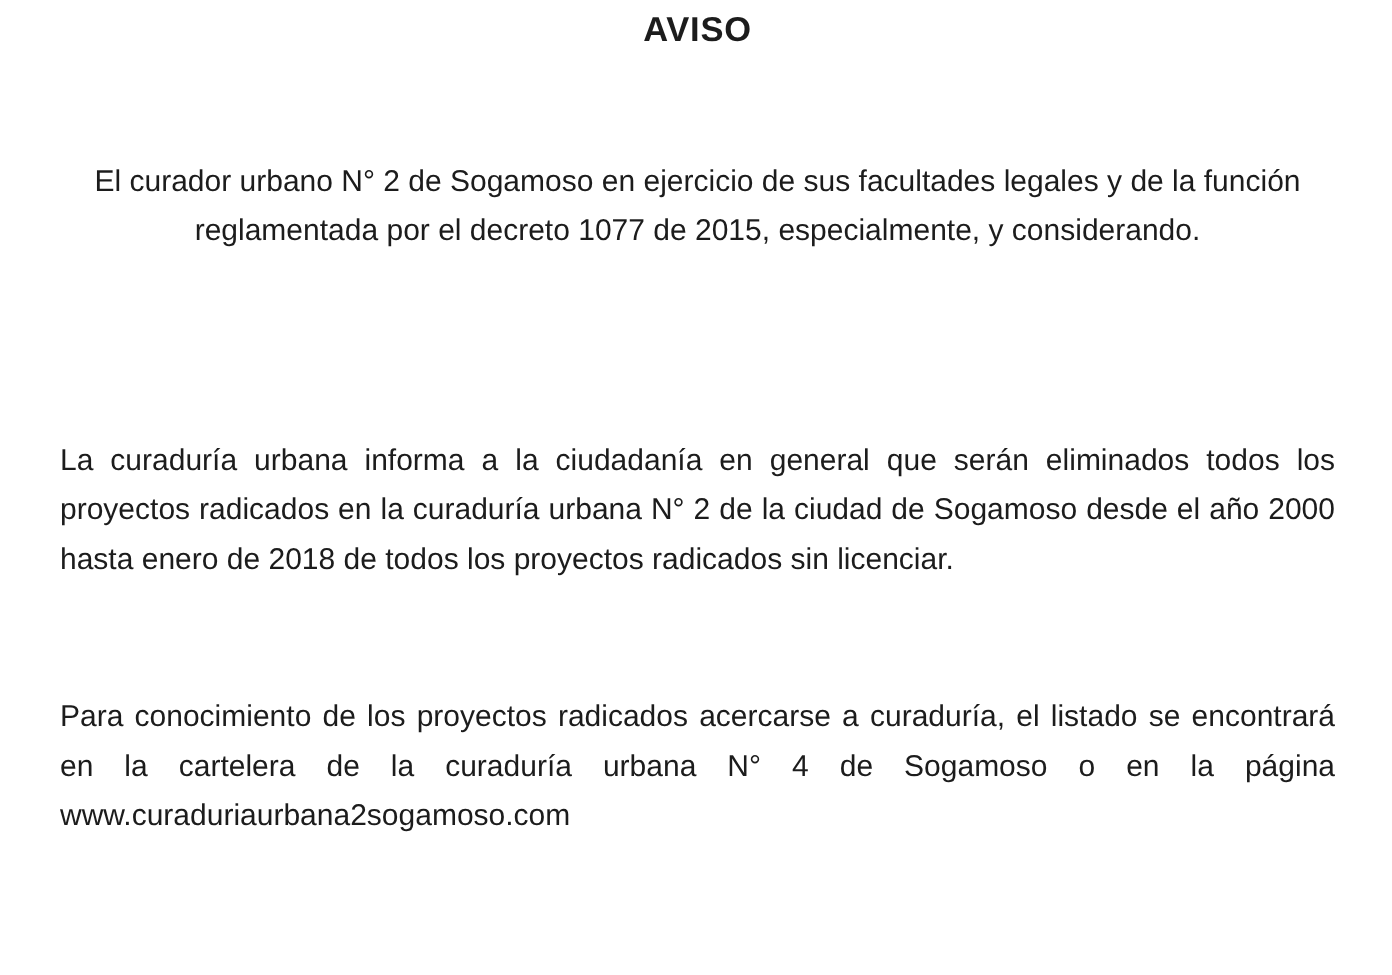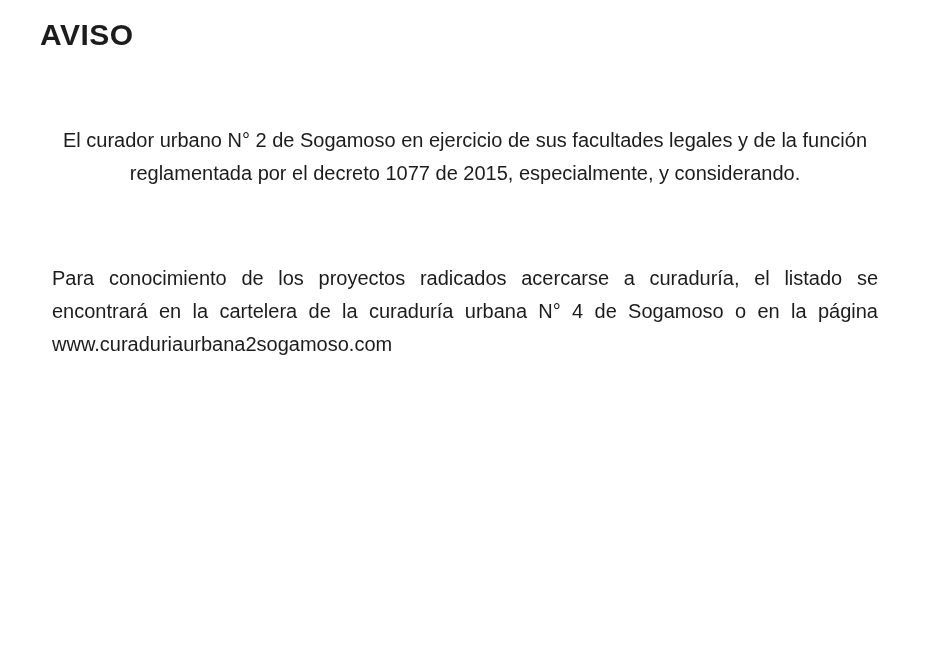--- a/index.html
+++ b/index.html
@@ -21,10 +21,10 @@
     padding: 0 38px 0 40px;
   }
   .doc-title {
-    font-size: 30px;
+    font-size: 23px;
     font-weight: bold;
-    text-align: left;
-    margin: 18px 0 0 0;
+    text-align: center;
+    margin: 6px 0 0 0;
     letter-spacing: 0.5px;
   }
   .para {

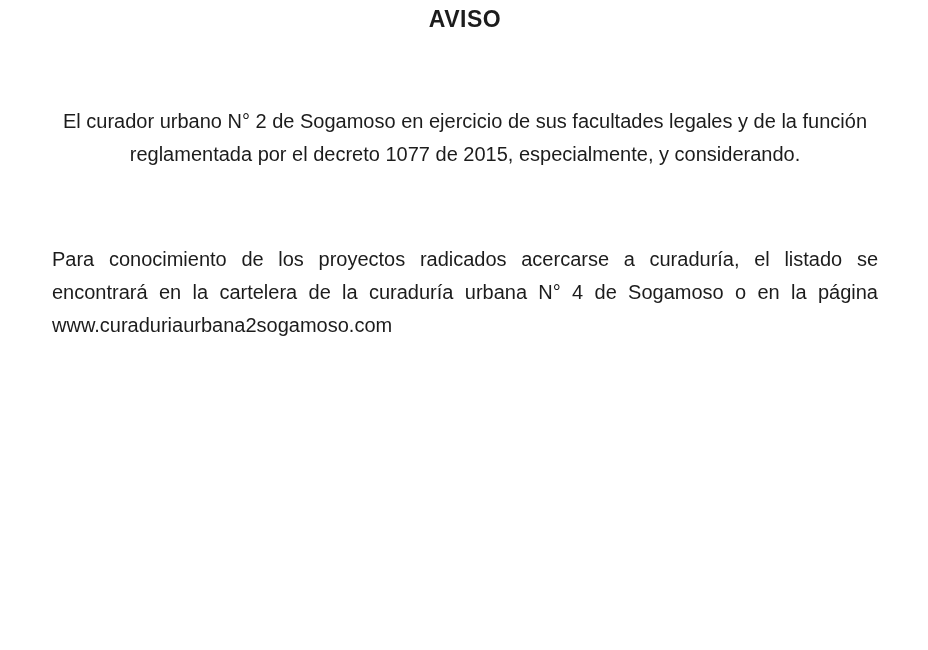--- a/index.html
+++ b/index.html
@@ -30,7 +30,7 @@
   .para {
     font-size: 20px;
     line-height: 33px;
-    margin: 12px;
+    margin: 0;
   }
   .para-intro {
     margin-top: 72px;

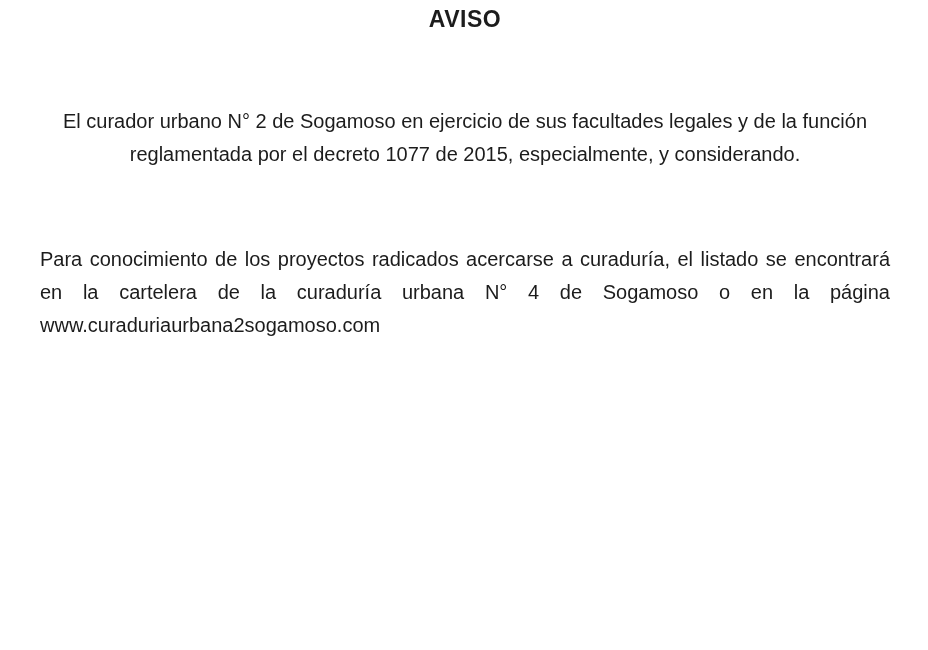--- a/index.html
+++ b/index.html
@@ -54,6 +54,7 @@
 
   <p class="para para-intro">El curador urbano N° 2 de Sogamoso en ejercicio de sus facultades legales y de la función reglamentada por el decreto 1077 de 2015, especialmente, y considerando.</p>
 
+  <p class="para para-body">La curaduría urbana informa a la ciudadanía en general que serán eliminados todos los proyectos radicados en la curaduría urbana N° 2 de la ciudad de Sogamoso desde el año 2000 hasta enero de 2018 de todos los proyectos radicados sin licenciar.</p>
 
   <p class="para para-closing"><span>Para conocimiento de los proyectos radicados acercarse a curaduría, el listado se encontrará en la cartelera de la curaduría urbana N° 4 de Sogamoso o en la página </span><span>www.curaduriaurbana2sogamoso.com</span></p>
 

